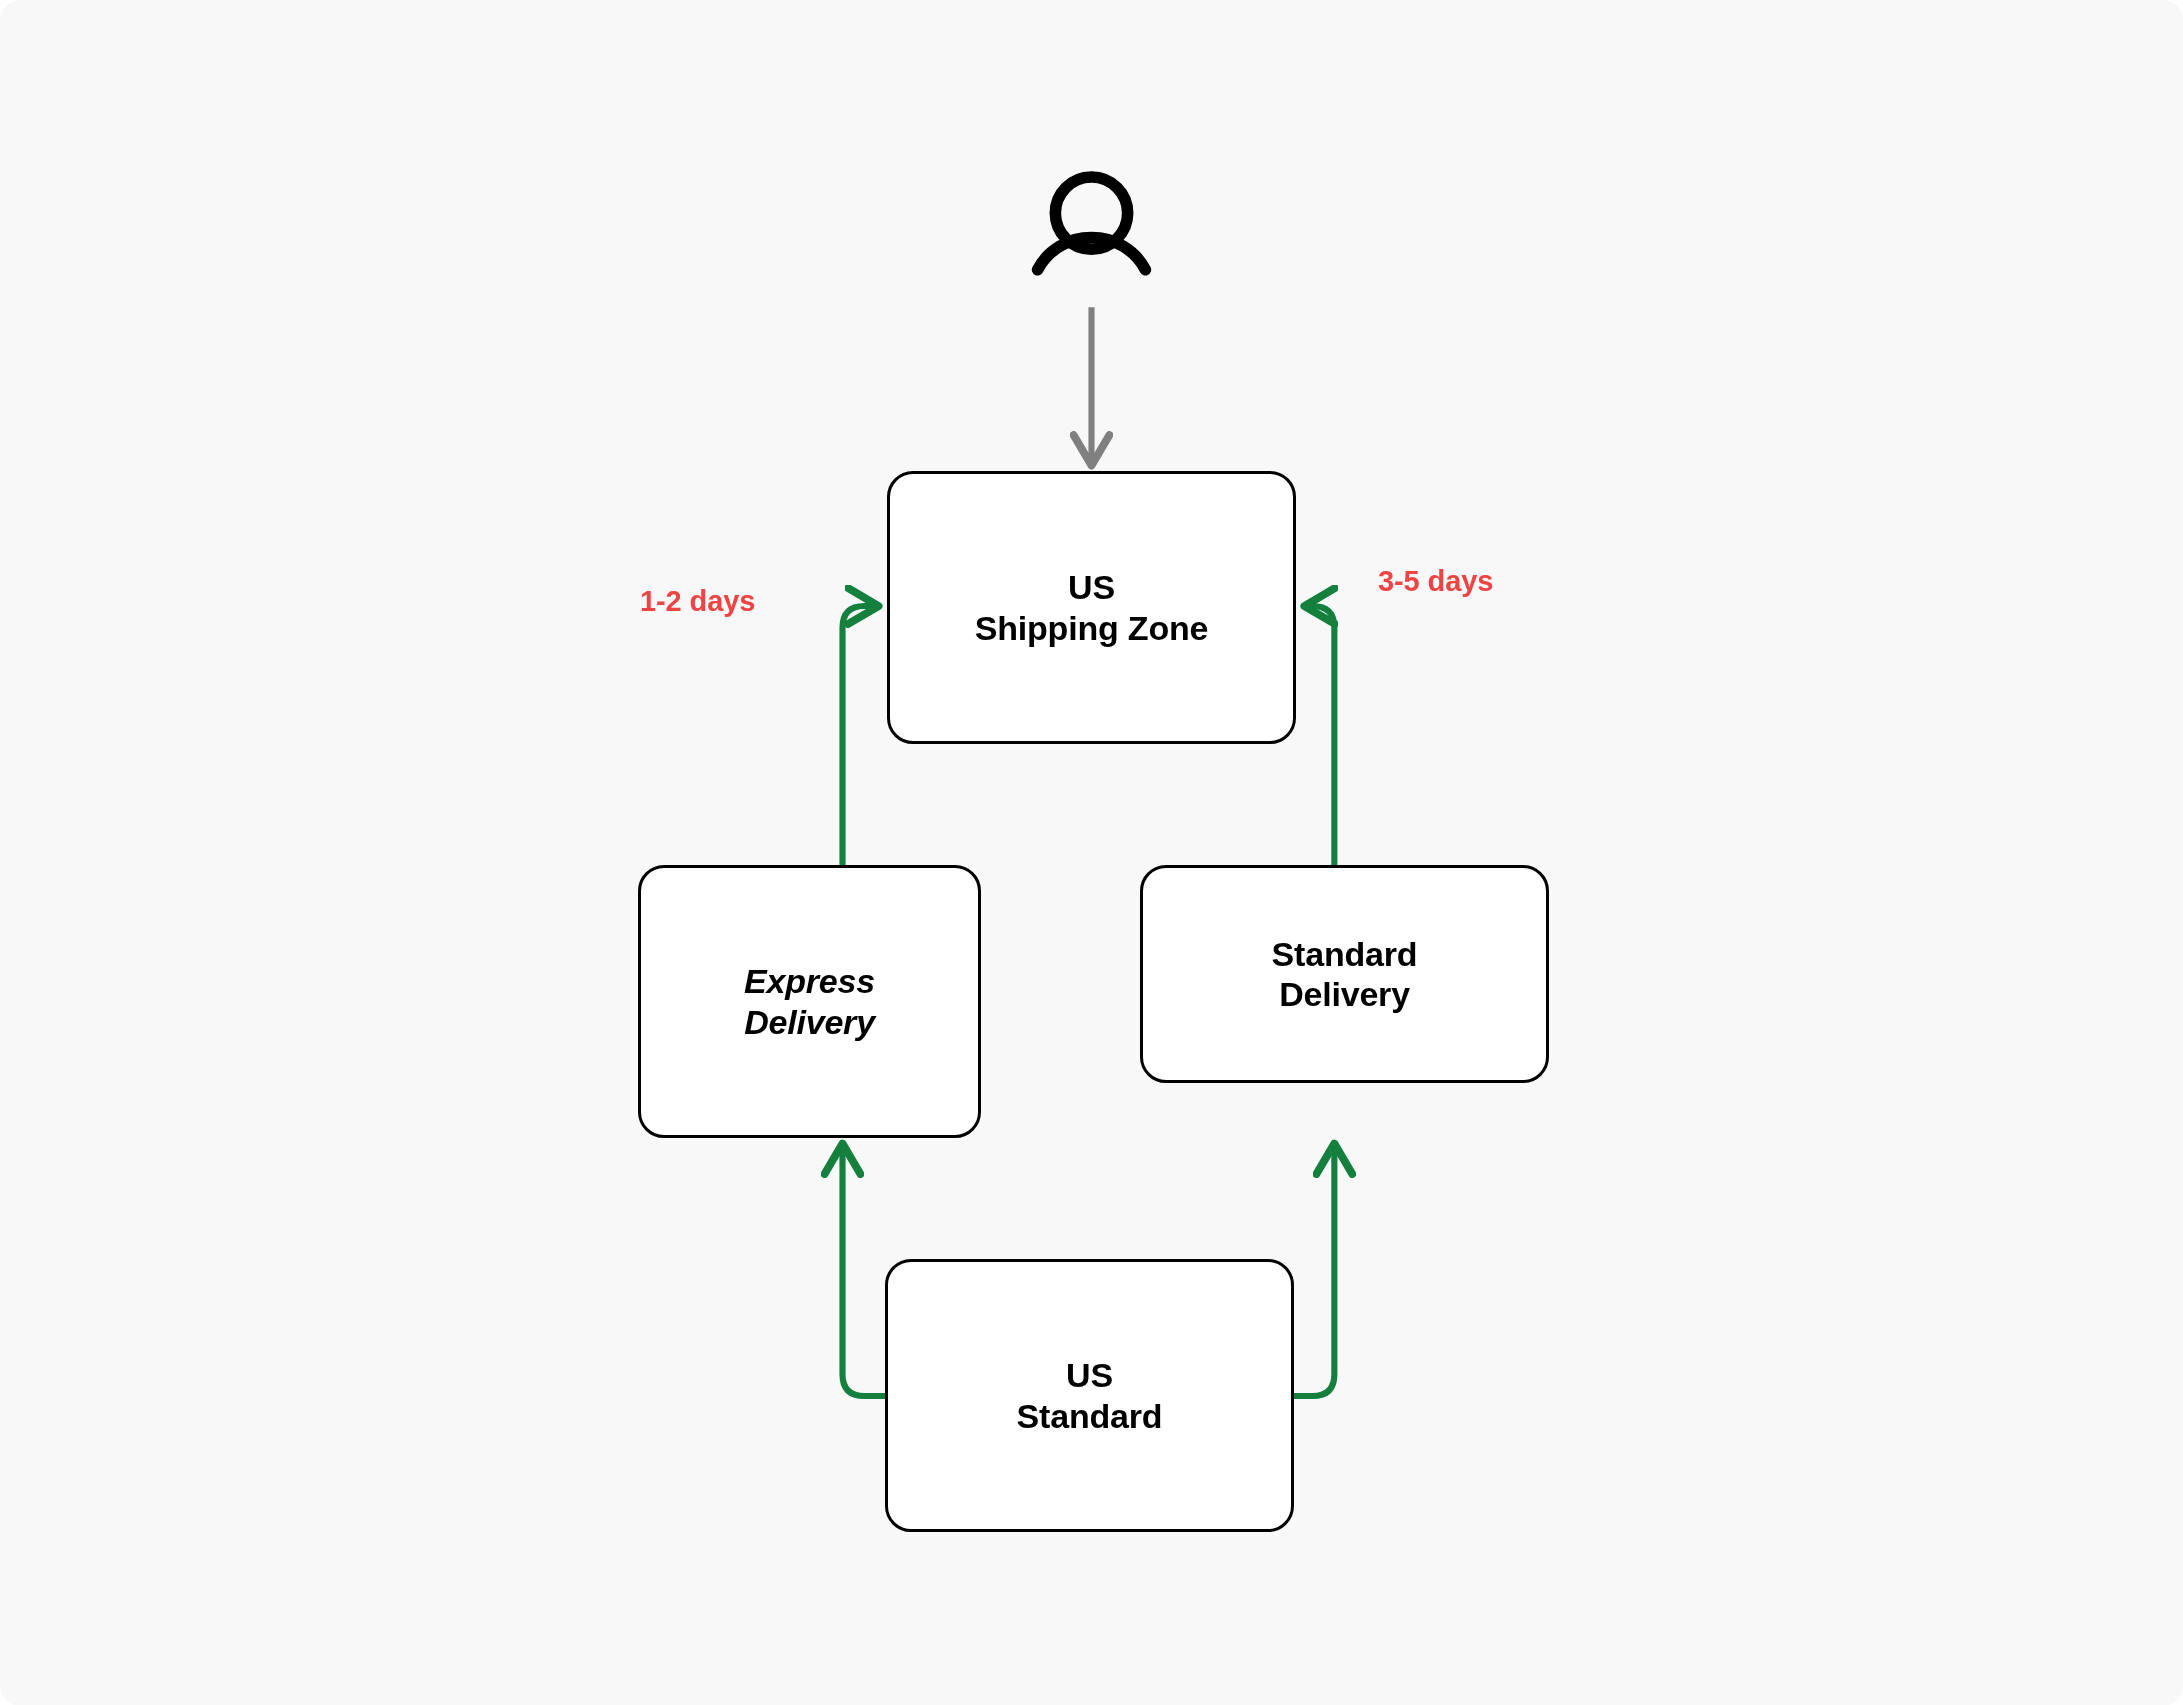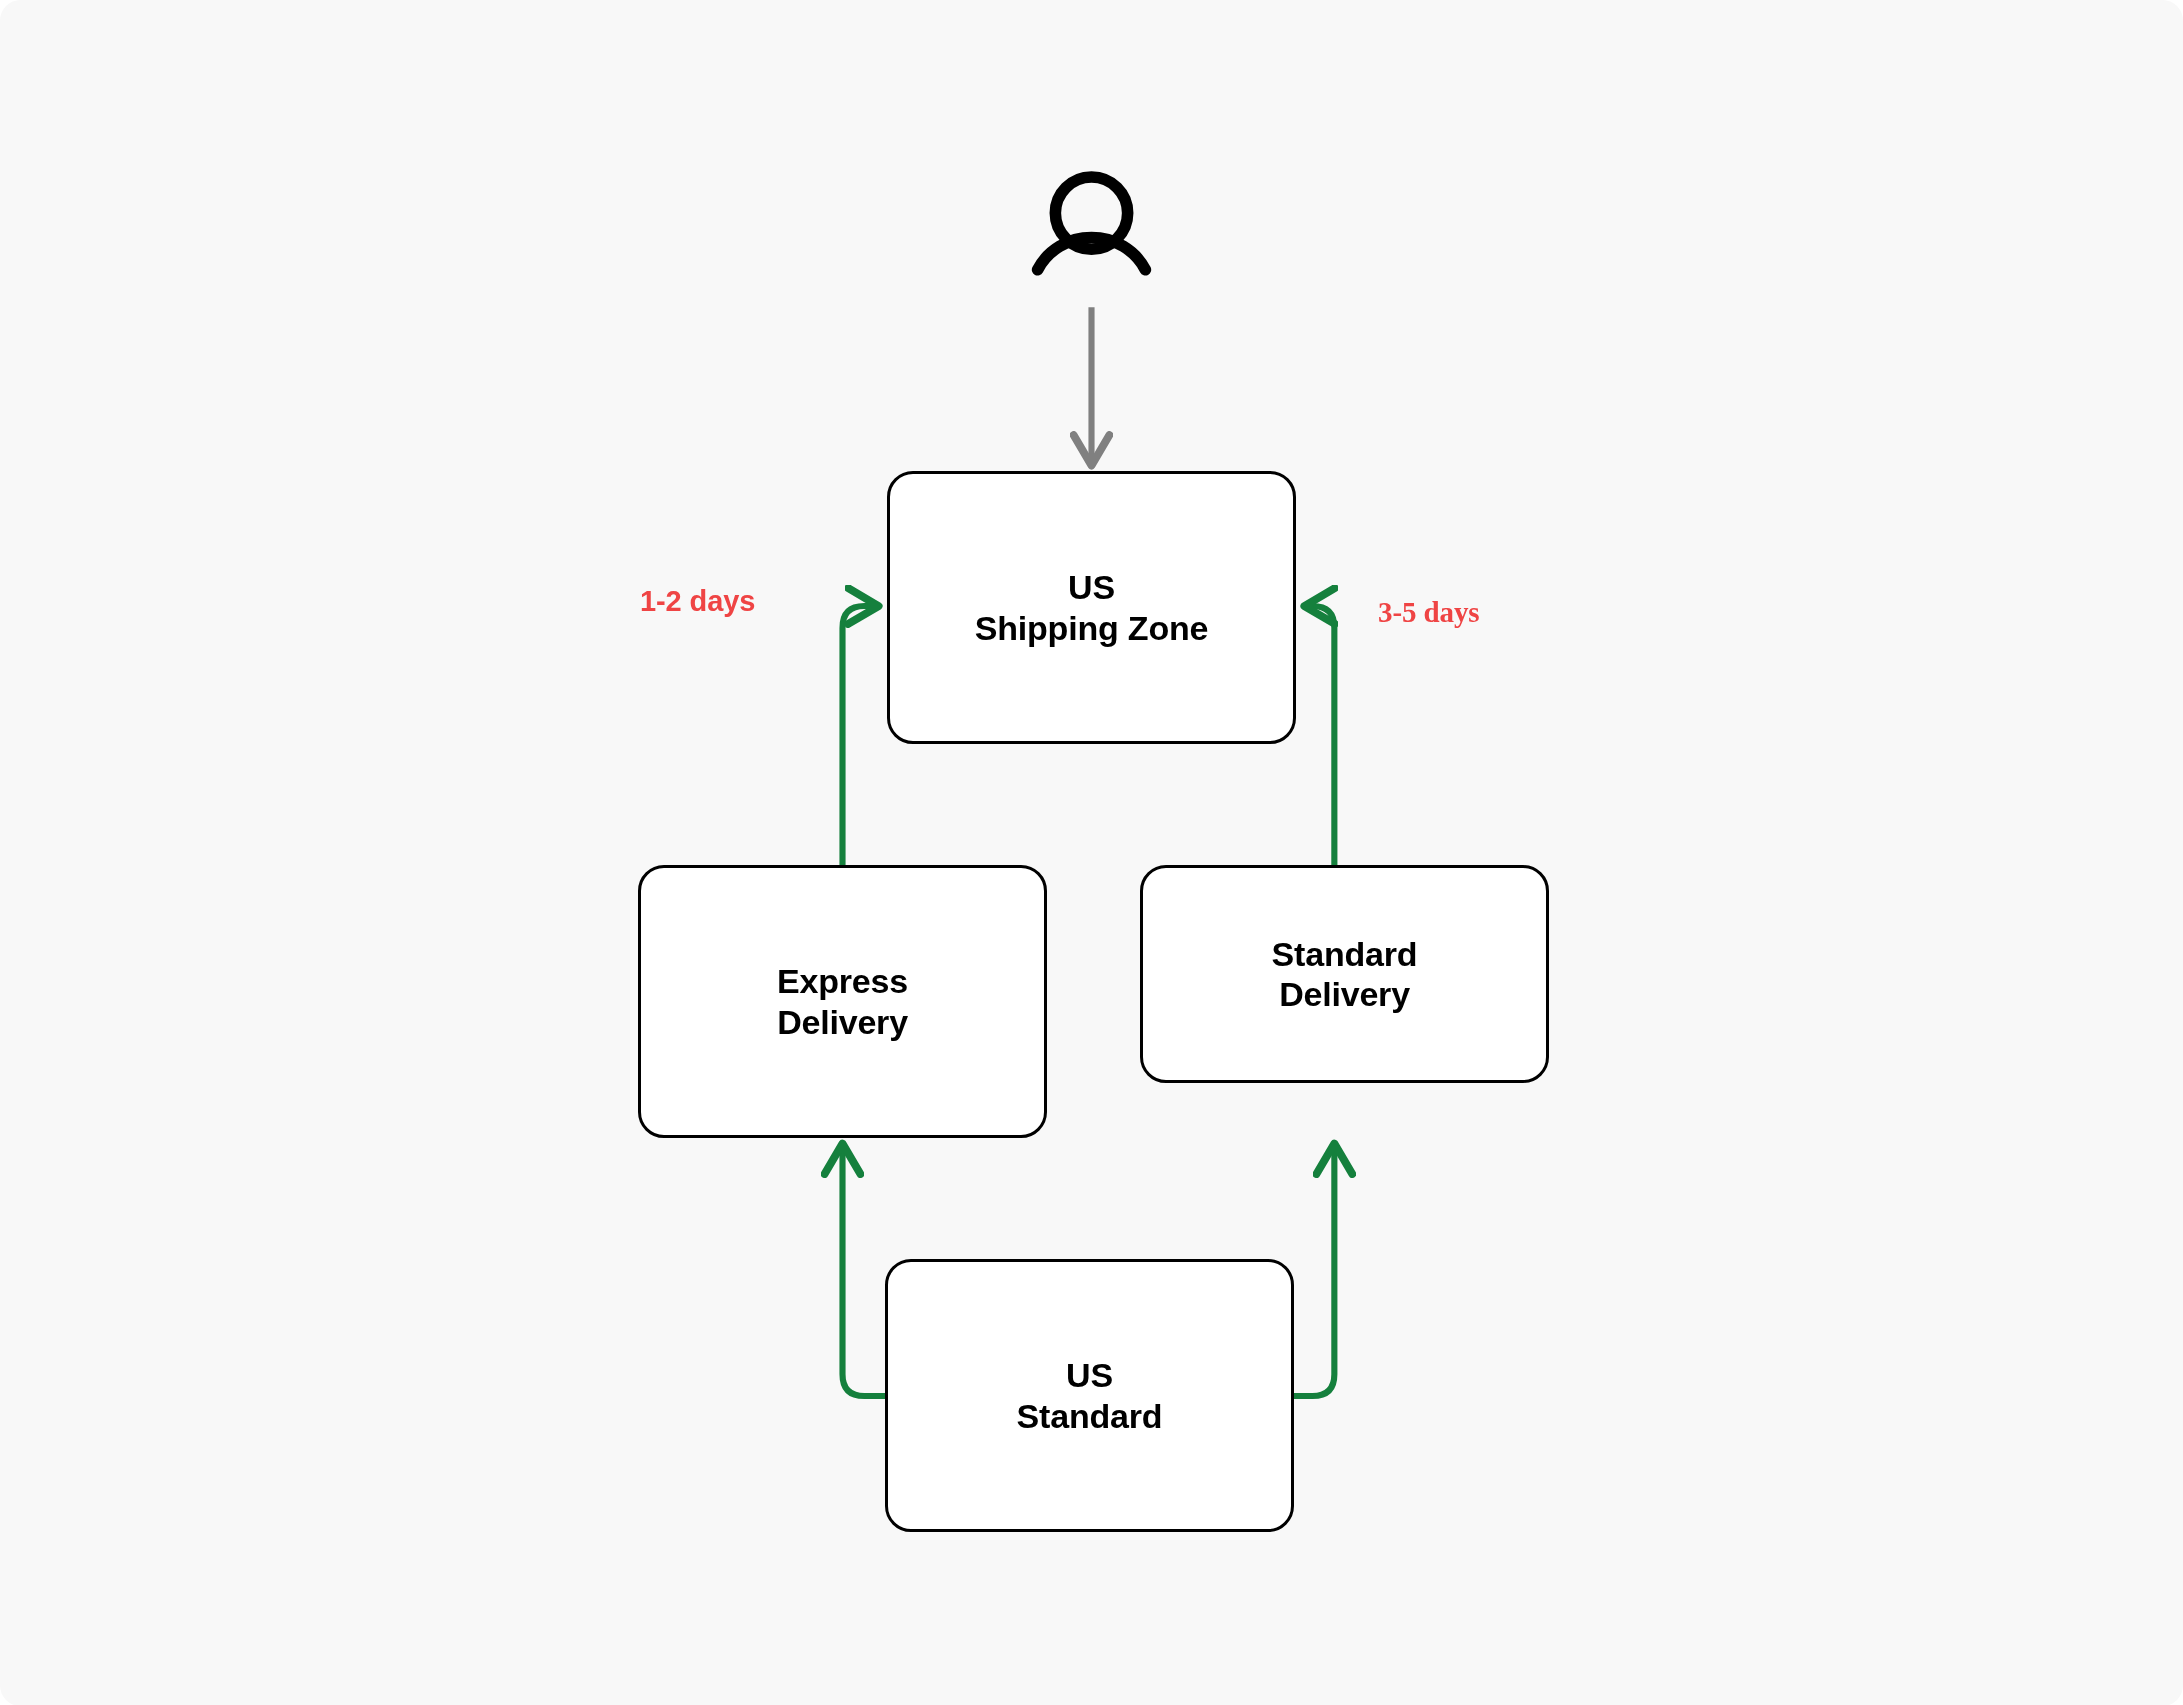--- a/index.html
+++ b/index.html
@@ -84,7 +84,7 @@
     left: 640px;  top: 585px;
   }
   #label-standard-days {
-    left: 1378px; top: 596px; font-family: Liberation Serif, serif;
+    left: 1378px; top: 565px;
   }
 </style>
 </head>

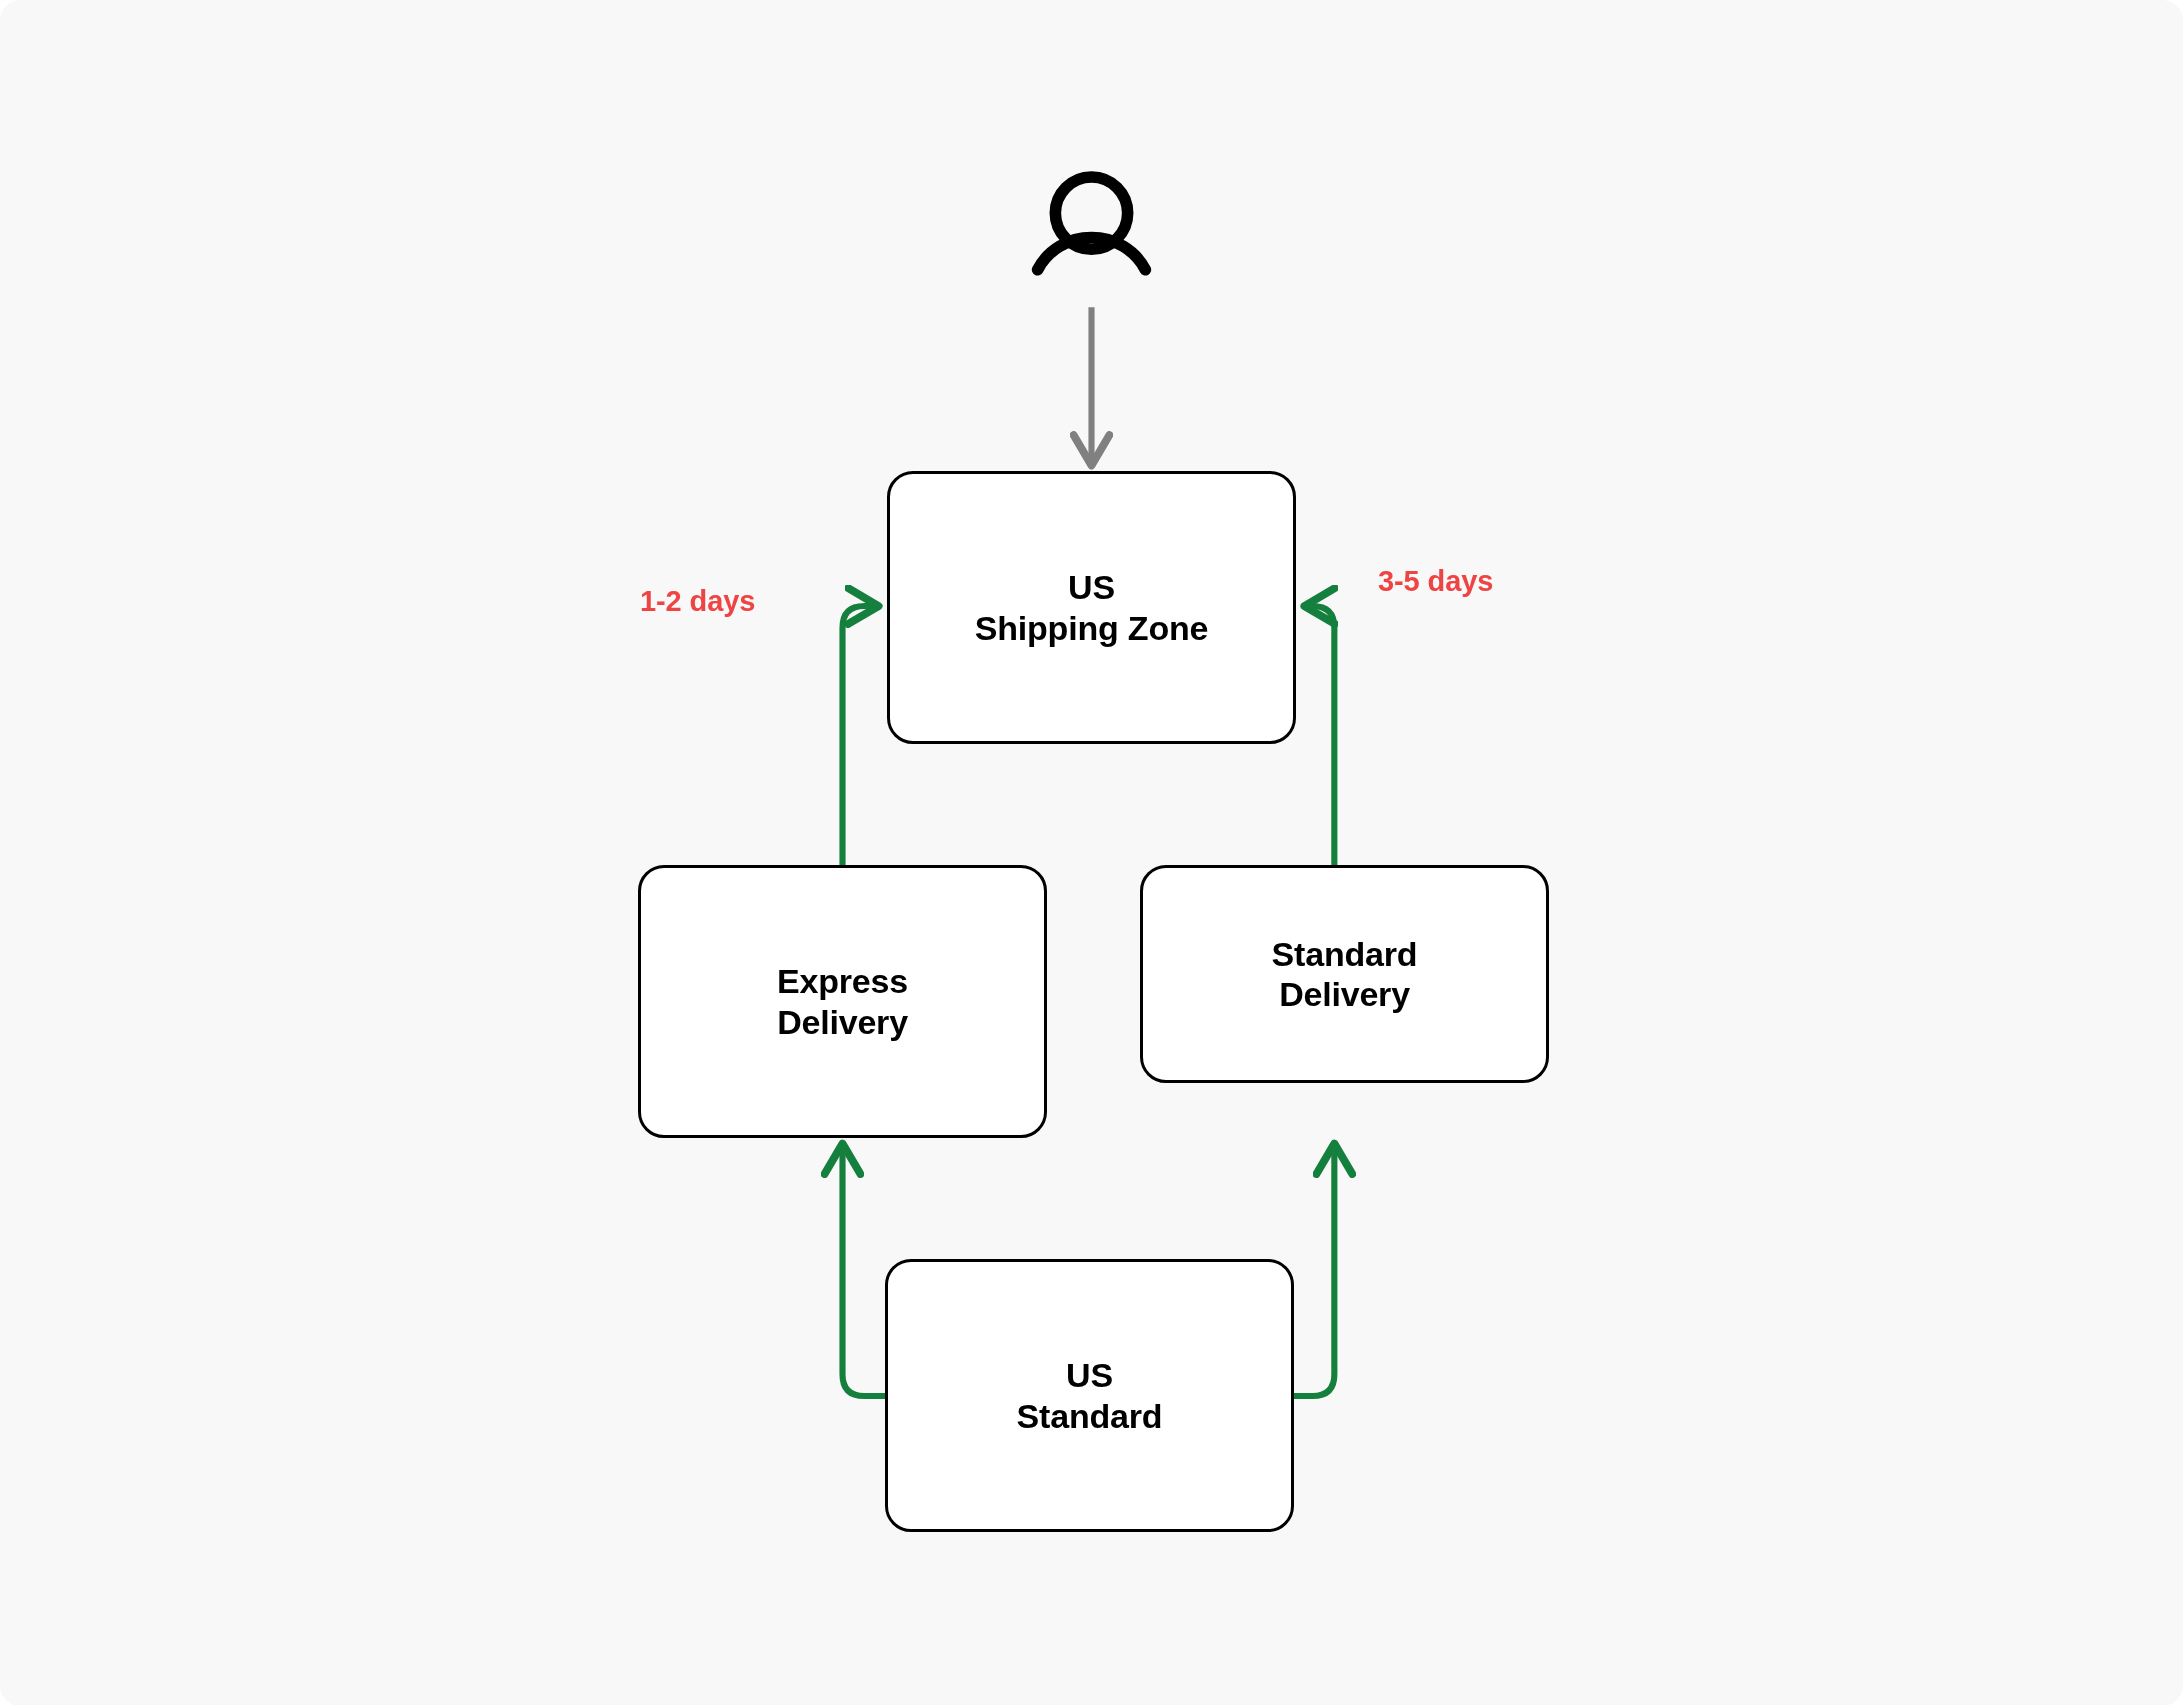--- a/index.html
+++ b/index.html
@@ -63,7 +63,7 @@
     left: 887px;  top: 471px;  width: 409px;  height: 273px;
   }
   #node-express {
-    left: 638px;   top: 865px; width: 409px;  height: 273px;
+    left: 638px;   top: 865px; width: 343px;  height: 273px; font-style: italic;
   }
   #node-standard {
     left: 1140px;  top: 865px; width: 409px;  height: 218px;

